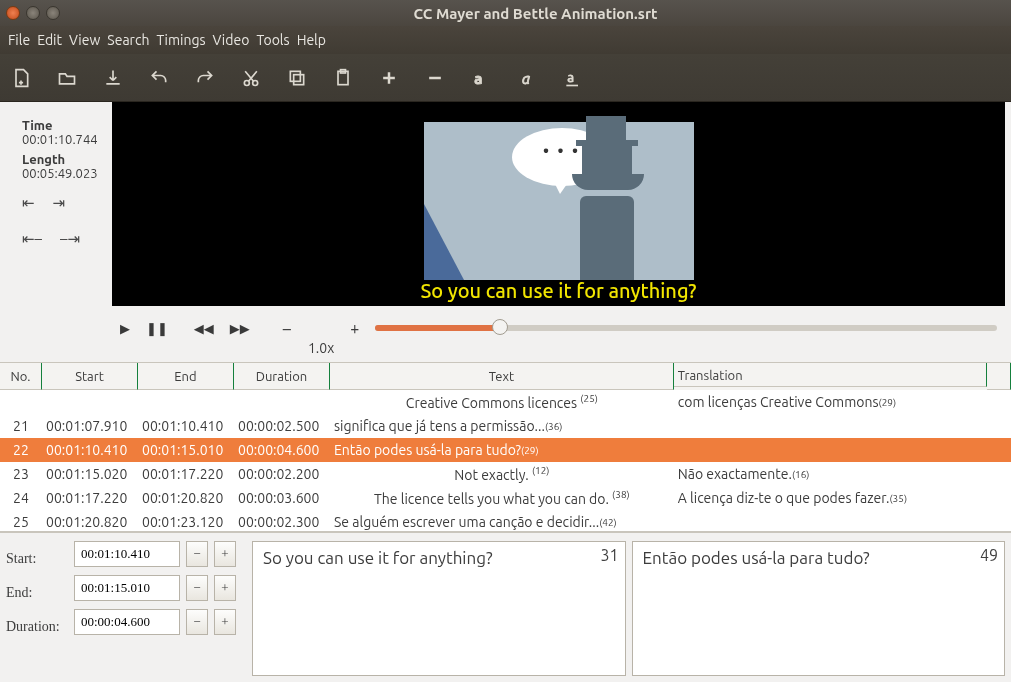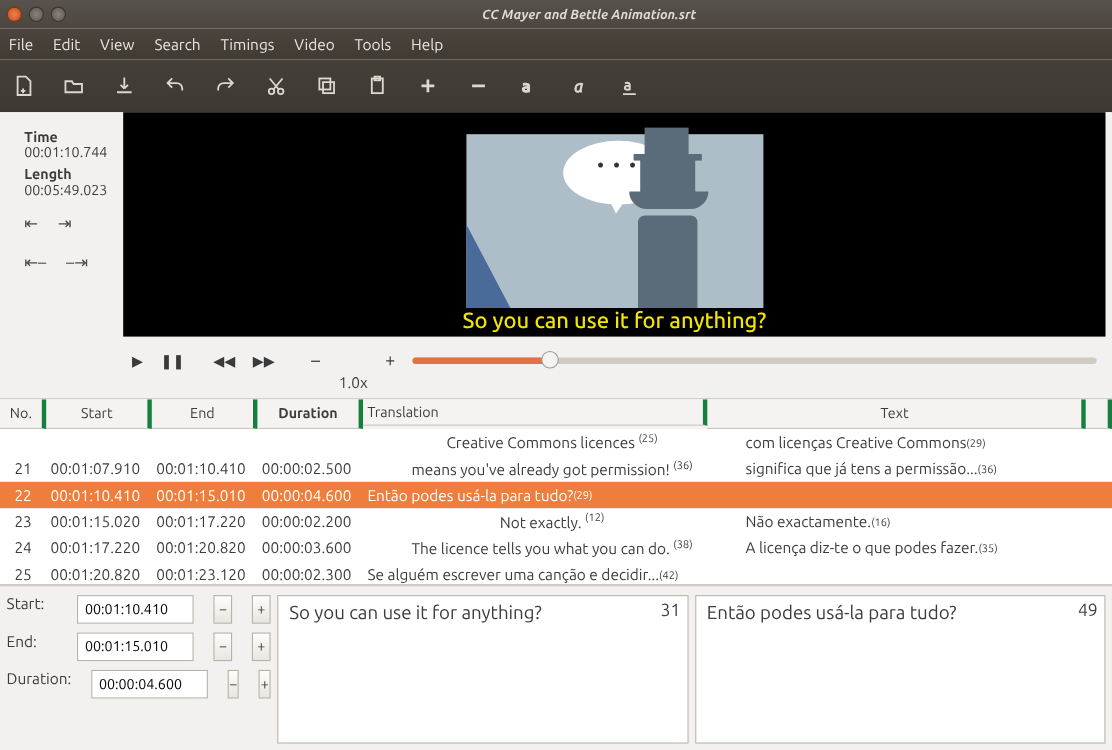--- a/index.html
+++ b/index.html
@@ -10,7 +10,7 @@
 .tb-btn { width: 14px; height: 14px; border-radius: 50%; margin-right: 6px; display:inline-block; }
 .tb-close { background: radial-gradient(#f08050,#c24a1a); border:1px solid #7a3a12;}
 .tb-min, .tb-max { background: radial-gradient(#8a847a,#5a554c); border:1px solid #3a362f;}
-.tb-title { flex:1; text-align:center; font-weight:bold; font-size:12px;font-style:italic;}
+.tb-title { flex:1; text-align:center; font-weight:bold; font-size:15px;}
 
 
 .menubar { height: 28px; background: linear-gradient(#4a443c,#403b33); display:flex; align-items:center; padding: 0 8px; gap:18px; color:#e8e6e1; font-size:14px; }

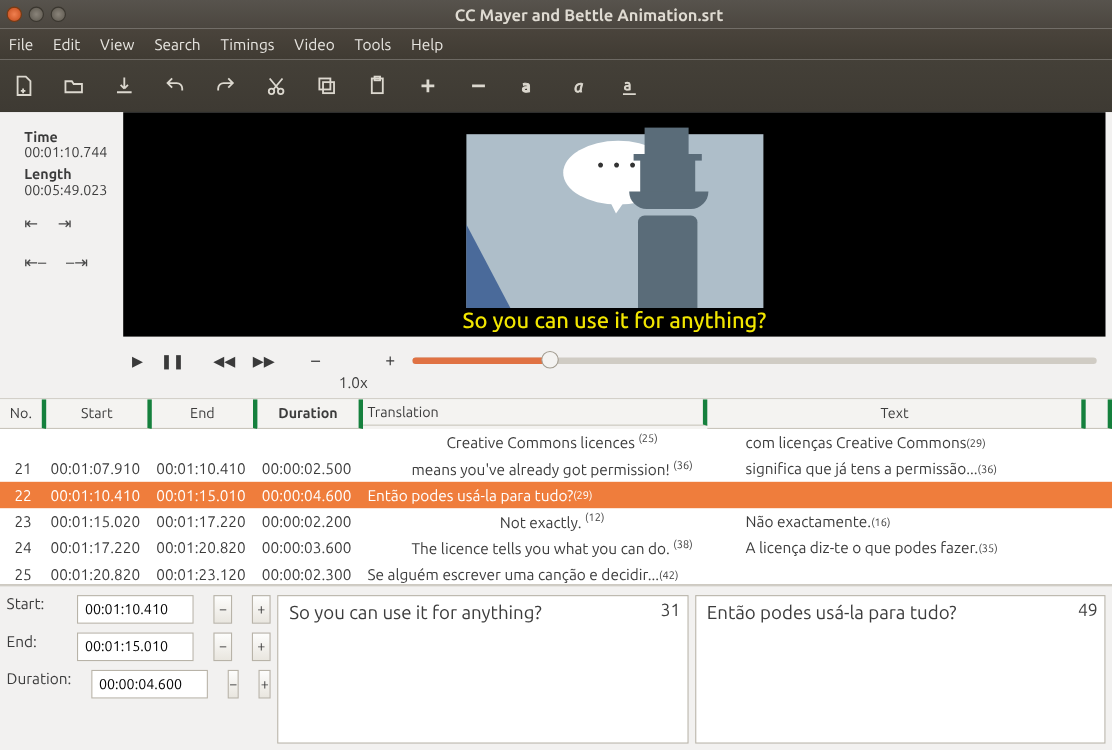--- a/index.html
+++ b/index.html
@@ -13,7 +13,7 @@
 .tb-title { flex:1; text-align:center; font-weight:bold; font-size:15px;}
 
 
-.menubar { height: 28px; background: linear-gradient(#4a443c,#403b33); display:flex; align-items:center; padding: 0 8px; gap:18px; color:#e8e6e1; font-size:14px; }
+.menubar { height: 28px; background: linear-gradient(#4a443c,#403b33); display:flex; align-items:center; padding: 0 8px; gap:7px; color:#e8e6e1; font-size:14px; }
 .menubar span { cursor: default; }
 
 

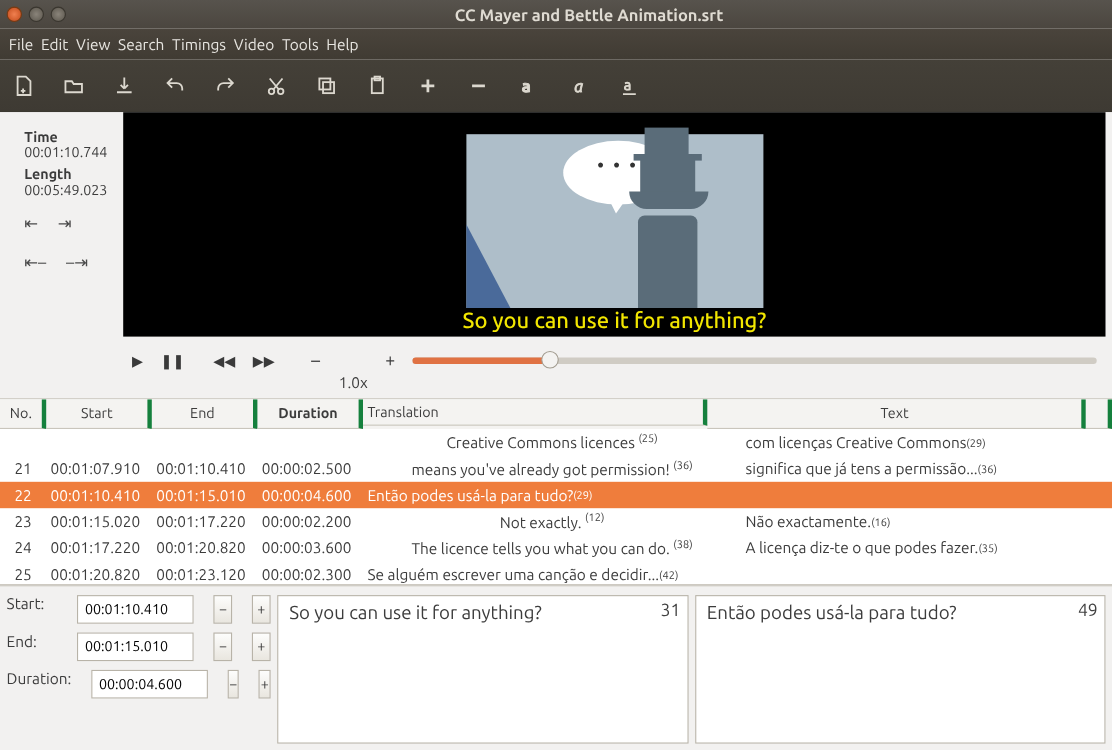--- a/index.html
+++ b/index.html
@@ -55,7 +55,7 @@
 
 .table-wrap { border-top:1px solid #c9c5bc; border-bottom:1px solid #c9c5bc; background:#fff; height:170px; display:flex; flex-direction:column; overflow:hidden;}
 .thead { display:flex; background:#f4f3f1; font-size:13px; }
-.th { padding:6px 4px; border-right:4px solid #15803d; border-bottom:1px solid #c9c5bc; text-align:center;}
+.th { padding:6px 4px; border-right:1px solid #15803d; border-bottom:1px solid #c9c5bc; text-align:center;}
 .th.no{width:42px;} .th.tm{width:96px;} .th.dur{width:96px;font-weight:bold;} .th.txt{flex:1.1;} .th.tr{flex:1;} .th.pad{width:24px;}
 .tbody { overflow:hidden; font-size:14px; }
 .tr { display:flex; height:24px; align-items:center;}

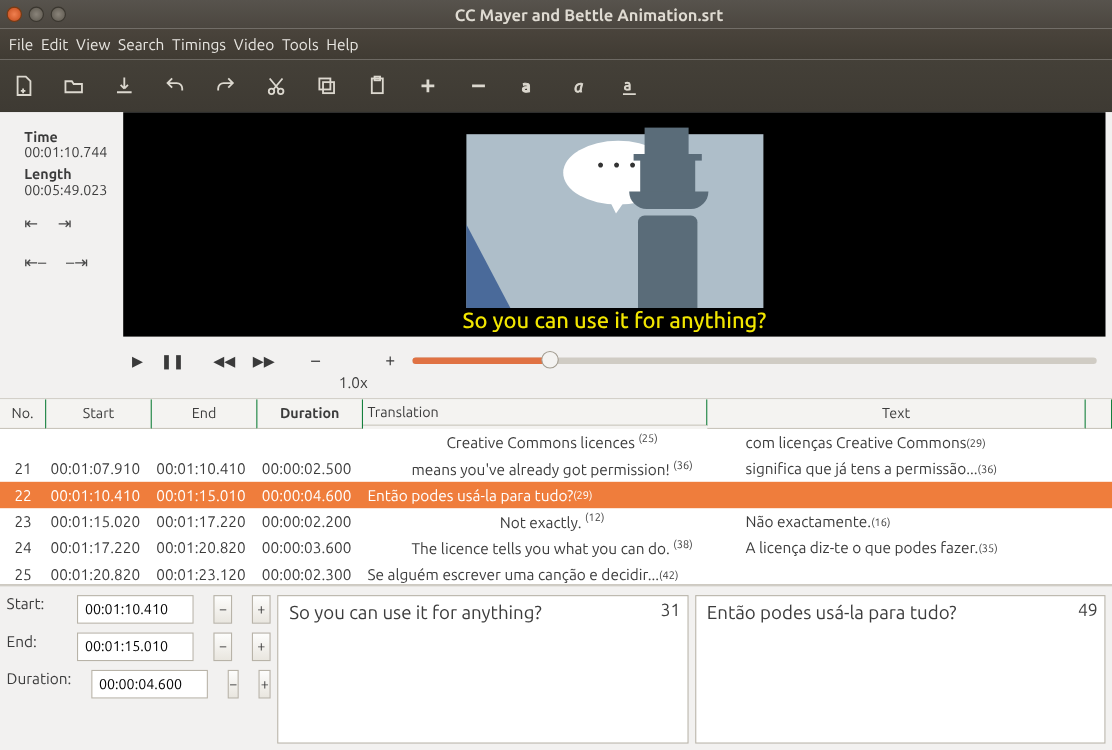--- a/index.html
+++ b/index.html
@@ -56,7 +56,7 @@
 .table-wrap { border-top:1px solid #c9c5bc; border-bottom:1px solid #c9c5bc; background:#fff; height:170px; display:flex; flex-direction:column; overflow:hidden;}
 .thead { display:flex; background:#f4f3f1; font-size:13px; }
 .th { padding:6px 4px; border-right:1px solid #15803d; border-bottom:1px solid #c9c5bc; text-align:center;}
-.th.no{width:42px;} .th.tm{width:96px;} .th.dur{width:96px;font-weight:bold;} .th.txt{flex:1.1;} .th.tr{flex:1;} .th.pad{width:24px;}
+.th.no{width:42px;} .th.tm{width:96px;} .th.dur{width:96px;} .th.txt{flex:1.1;} .th.tr{flex:1;} .th.pad{width:24px;}
 .tbody { overflow:hidden; font-size:14px; }
 .tr { display:flex; height:24px; align-items:center;}
 .tr.sel { background:#ef7d3c; color:#fff;}

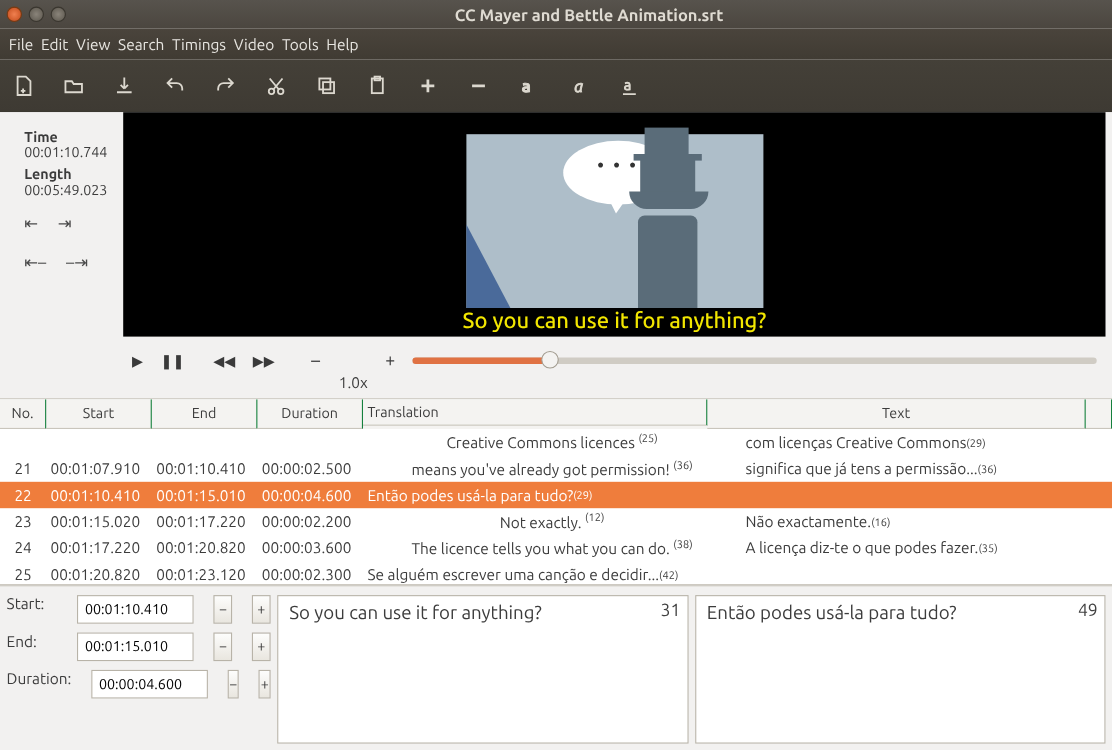--- a/index.html
+++ b/index.html
@@ -223,8 +223,8 @@
     <div class="th tm">Start</div>
     <div class="th tm">End</div>
     <div class="th dur">Duration</div>
+    <div class="th txt">Text</div>
     <div class="th tr">Translation</div>
-    <div class="th txt">Text</div>
     <div class="th pad"></div>
   </div>
   <div class="tbody" id="tbody">

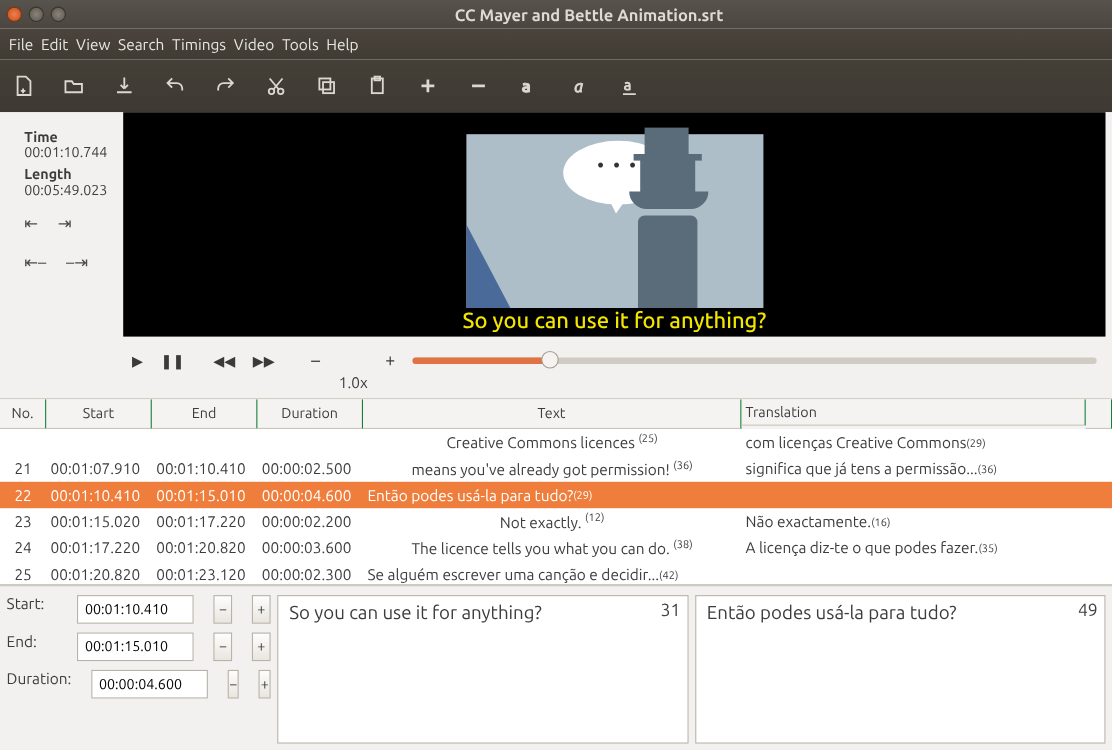--- a/index.html
+++ b/index.html
@@ -242,7 +242,6 @@
         <div class="td tm">00:01:07.910</div>
         <div class="td tm">00:01:10.410</div>
         <div class="td dur">00:00:02.500</div>
-        <div class="td txt">means you've already got permission! <span class="sup">(36)</span></div>
         <div class="td tr">significa que já tens a permissão... <span class="sup">(36)</span></div>
         <div class="td pad"></div>
       </div>

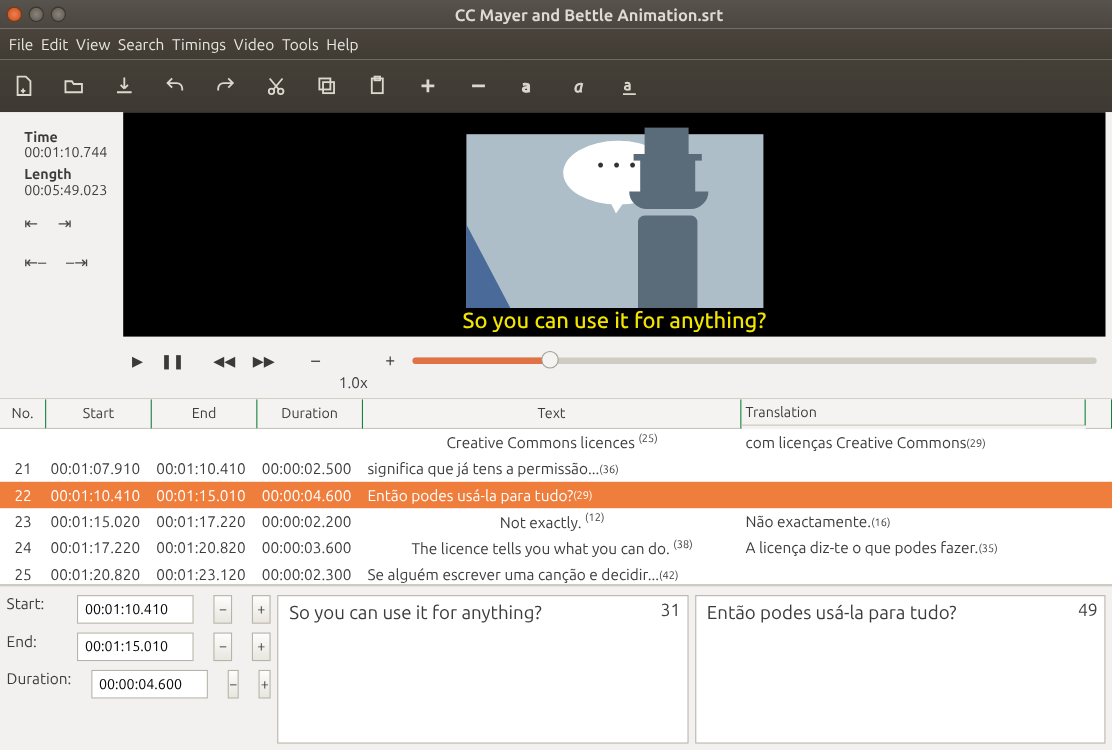--- a/index.html
+++ b/index.html
@@ -68,7 +68,7 @@
 
 .editor { flex:1; display:flex; padding:8px 6px 6px 6px; gap:6px; background:#f2f1f0; border-top:1px solid #c9c5bc; height:132px;}
 .time-edit { width:240px; display:flex; flex-direction:column; gap:8px; font-size:14px;}
-.te-row { display:flex; align-items:flex-start; gap:18px;}
+.te-row { display:flex; align-items:flex-end; gap:6px;font-family:Liberation Serif, serif;}
 .te-row label { width:62px;}
 .te-input { width:106px; height:26px; border:1px solid #b8b3a8; background:#fff; padding:0 6px; font-family:inherit; font-size:13px;}
 .step { width:22px; height:26px; border:1px solid #b8b3a8; background:linear-gradient(#fdfdfc,#e9e6df); font-size:13px; display:flex; align-items:center; justify-content:center;}

